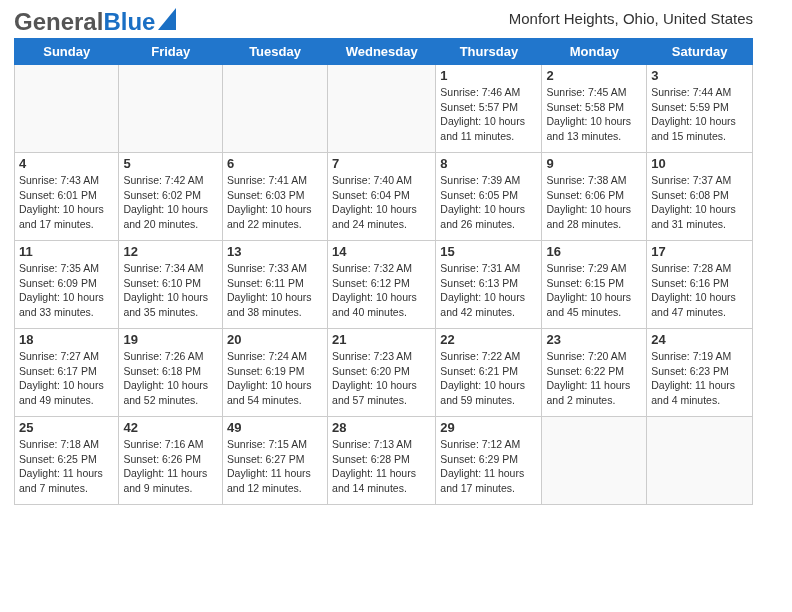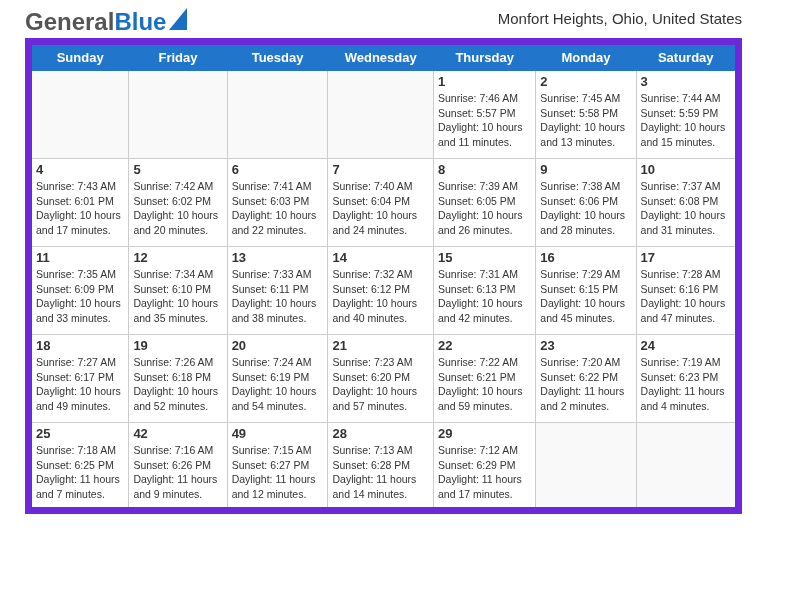--- a/index.html
+++ b/index.html
@@ -12,7 +12,7 @@
     }
     .page {
       width: 767px;
-      padding: 10px 25px;
+      padding: 10px 14px;
     }
     .header {
       display: flex;

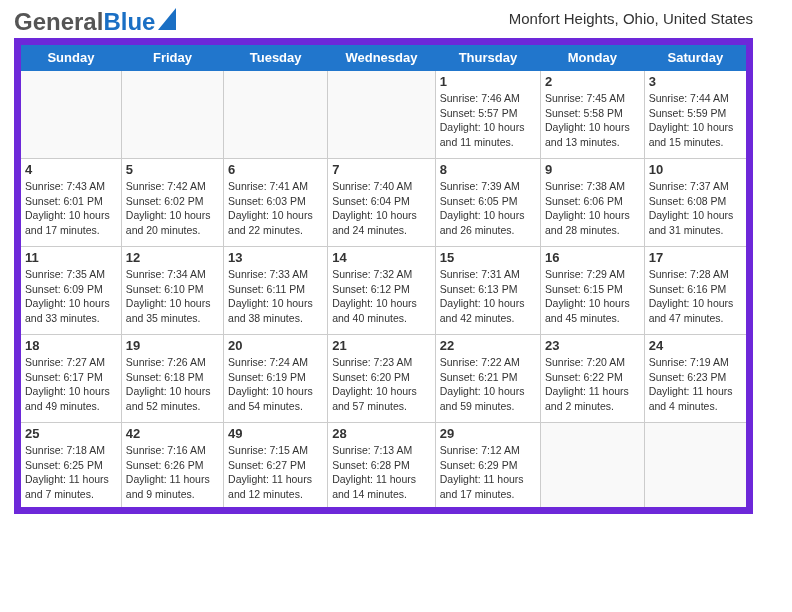--- a/index.html
+++ b/index.html
@@ -36,7 +36,7 @@
     .calendar {
       width: 100%;
       border-collapse: collapse;
-      border: 7px solid #6d28d9;
+      border: 1px solid #6d28d9;
     }
     .calendar th {
       background-color: #2176cc;

